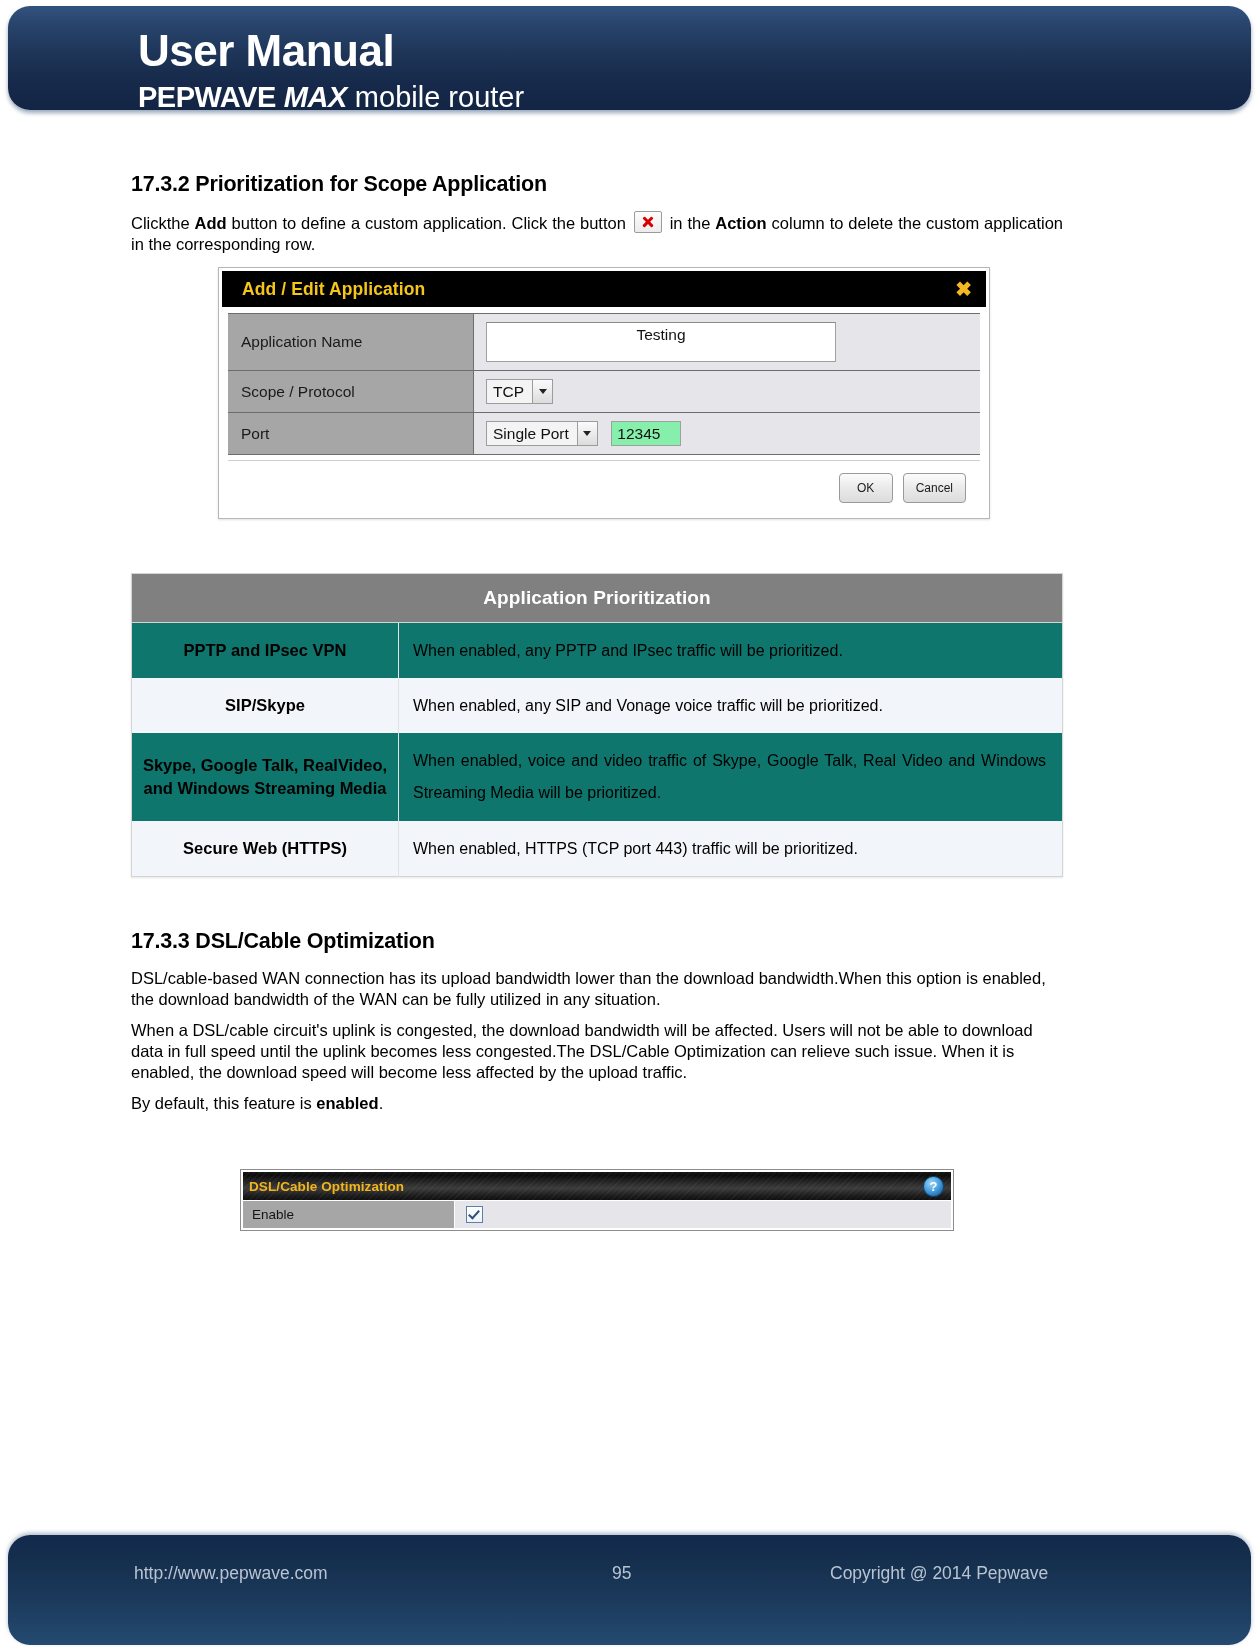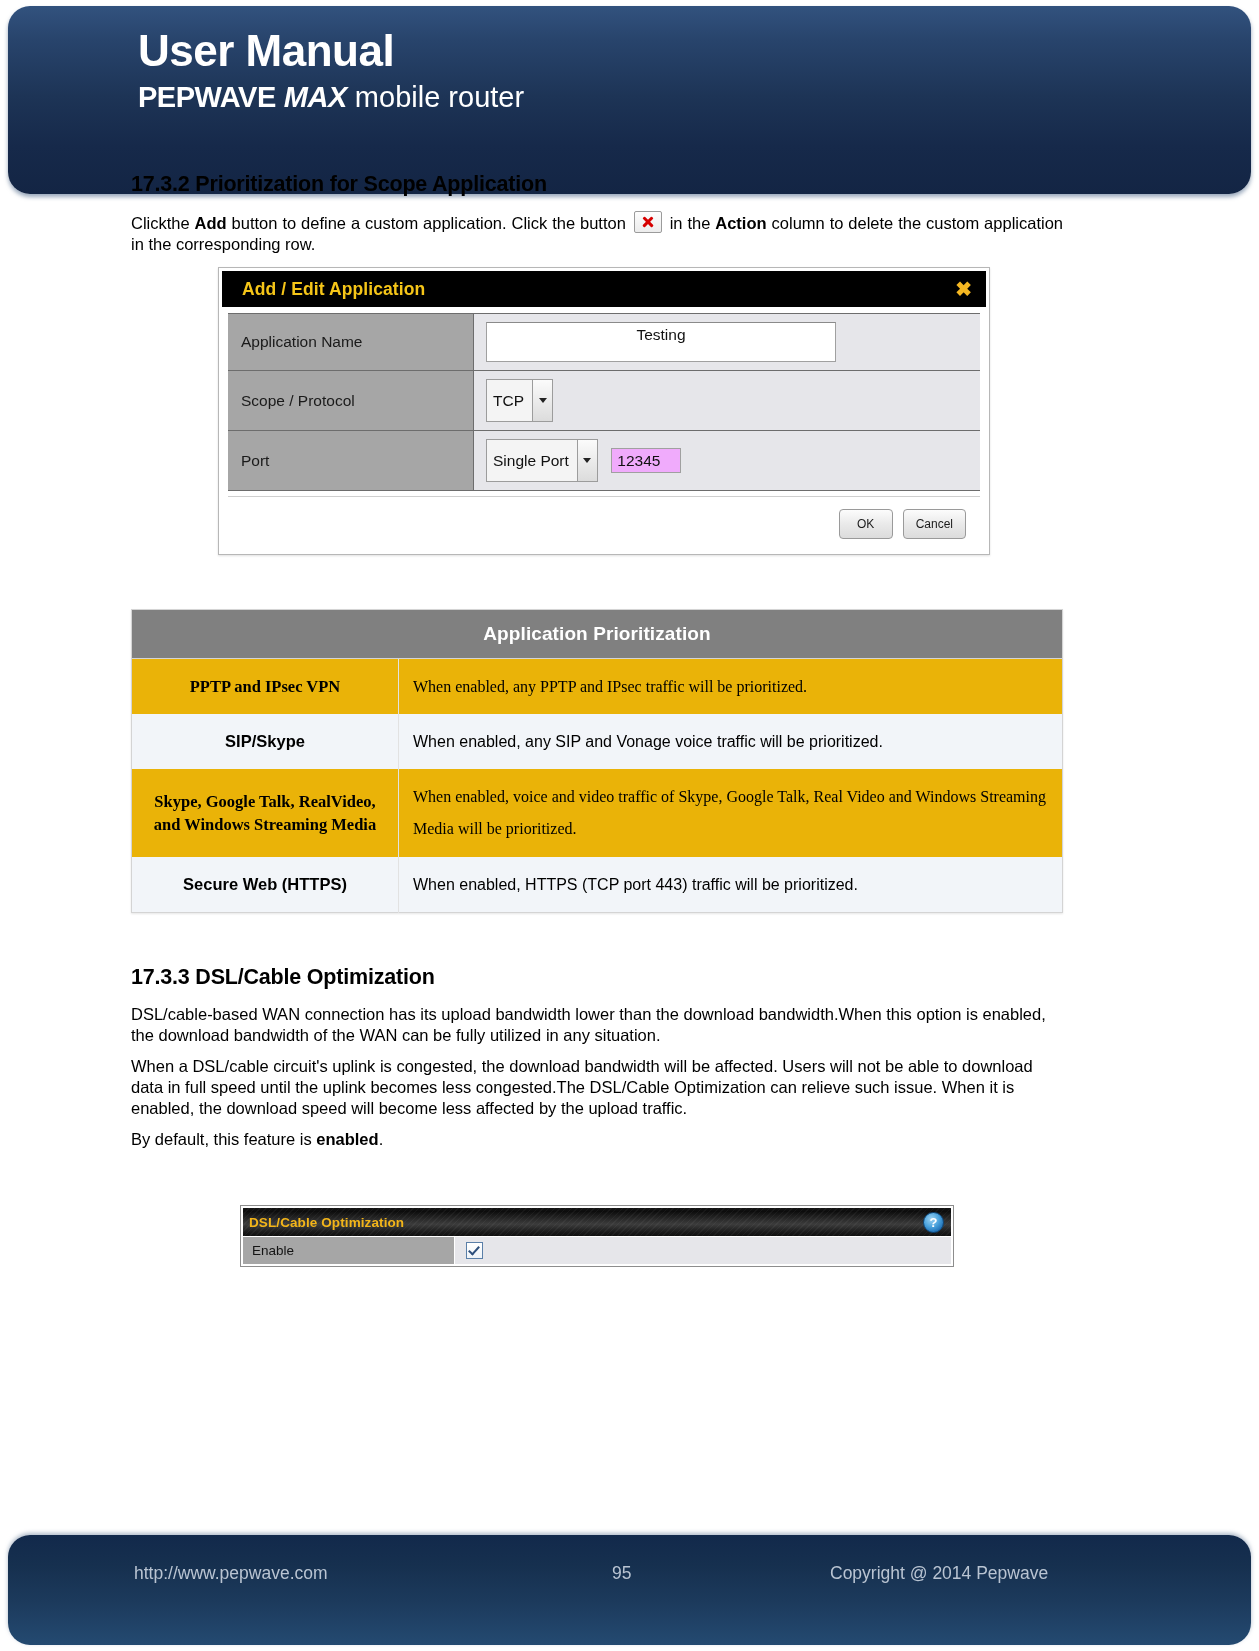--- a/index.html
+++ b/index.html
@@ -22,7 +22,7 @@
     left: 8px;
     top: 6px;
     width: 1243px;
-    height: 188px;
+    height: 104px;
     border-radius: 22px;
     background: linear-gradient(to bottom, #32527e 0%, #28446c 18%, #1d3456 48%, #16294a 75%, #132544 100%);
     box-shadow: 0 3px 4px rgba(120,140,165,0.75);

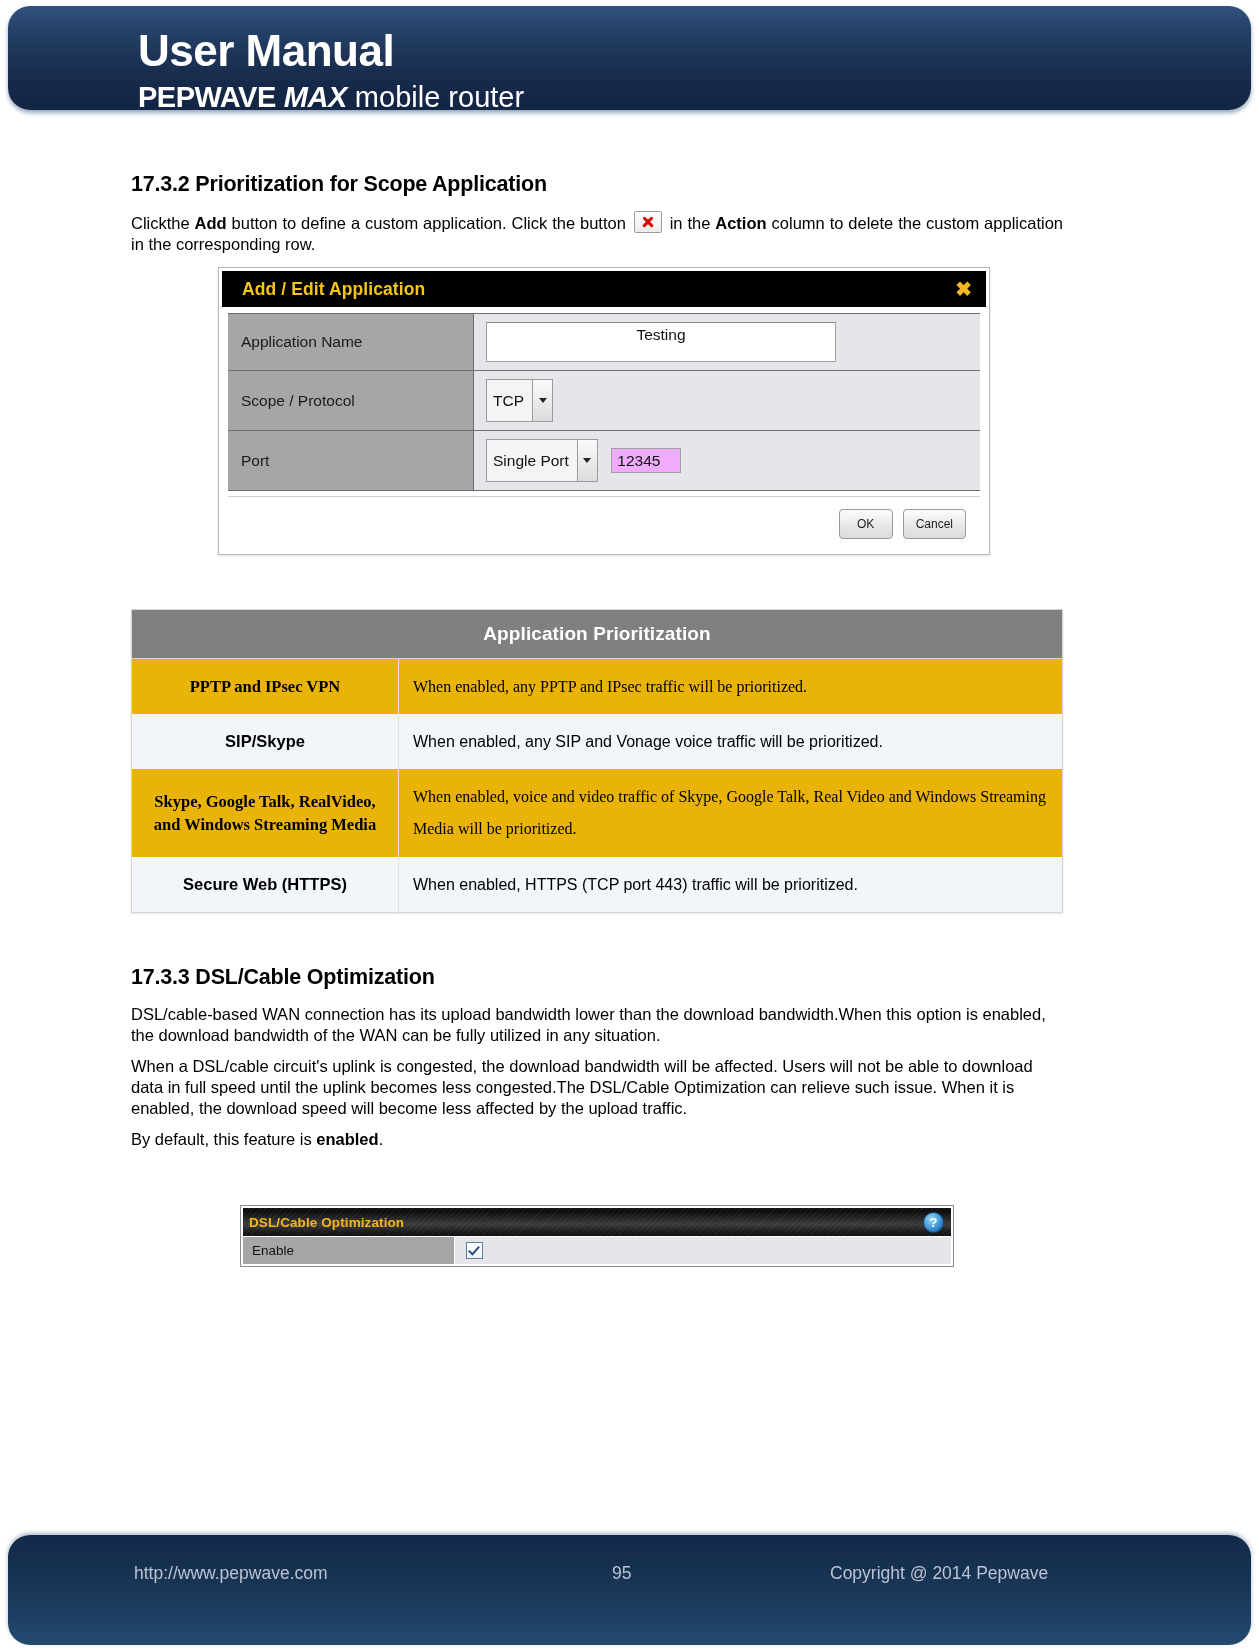--- a/index.html
+++ b/index.html
@@ -191,7 +191,7 @@
   .select-box {
     display: inline-flex;
     align-items: stretch;
-    height: 43px;
+    height: 25px;
     border: 1px solid #9c9c9c;
     background: #0ea5e9;
     vertical-align: middle;

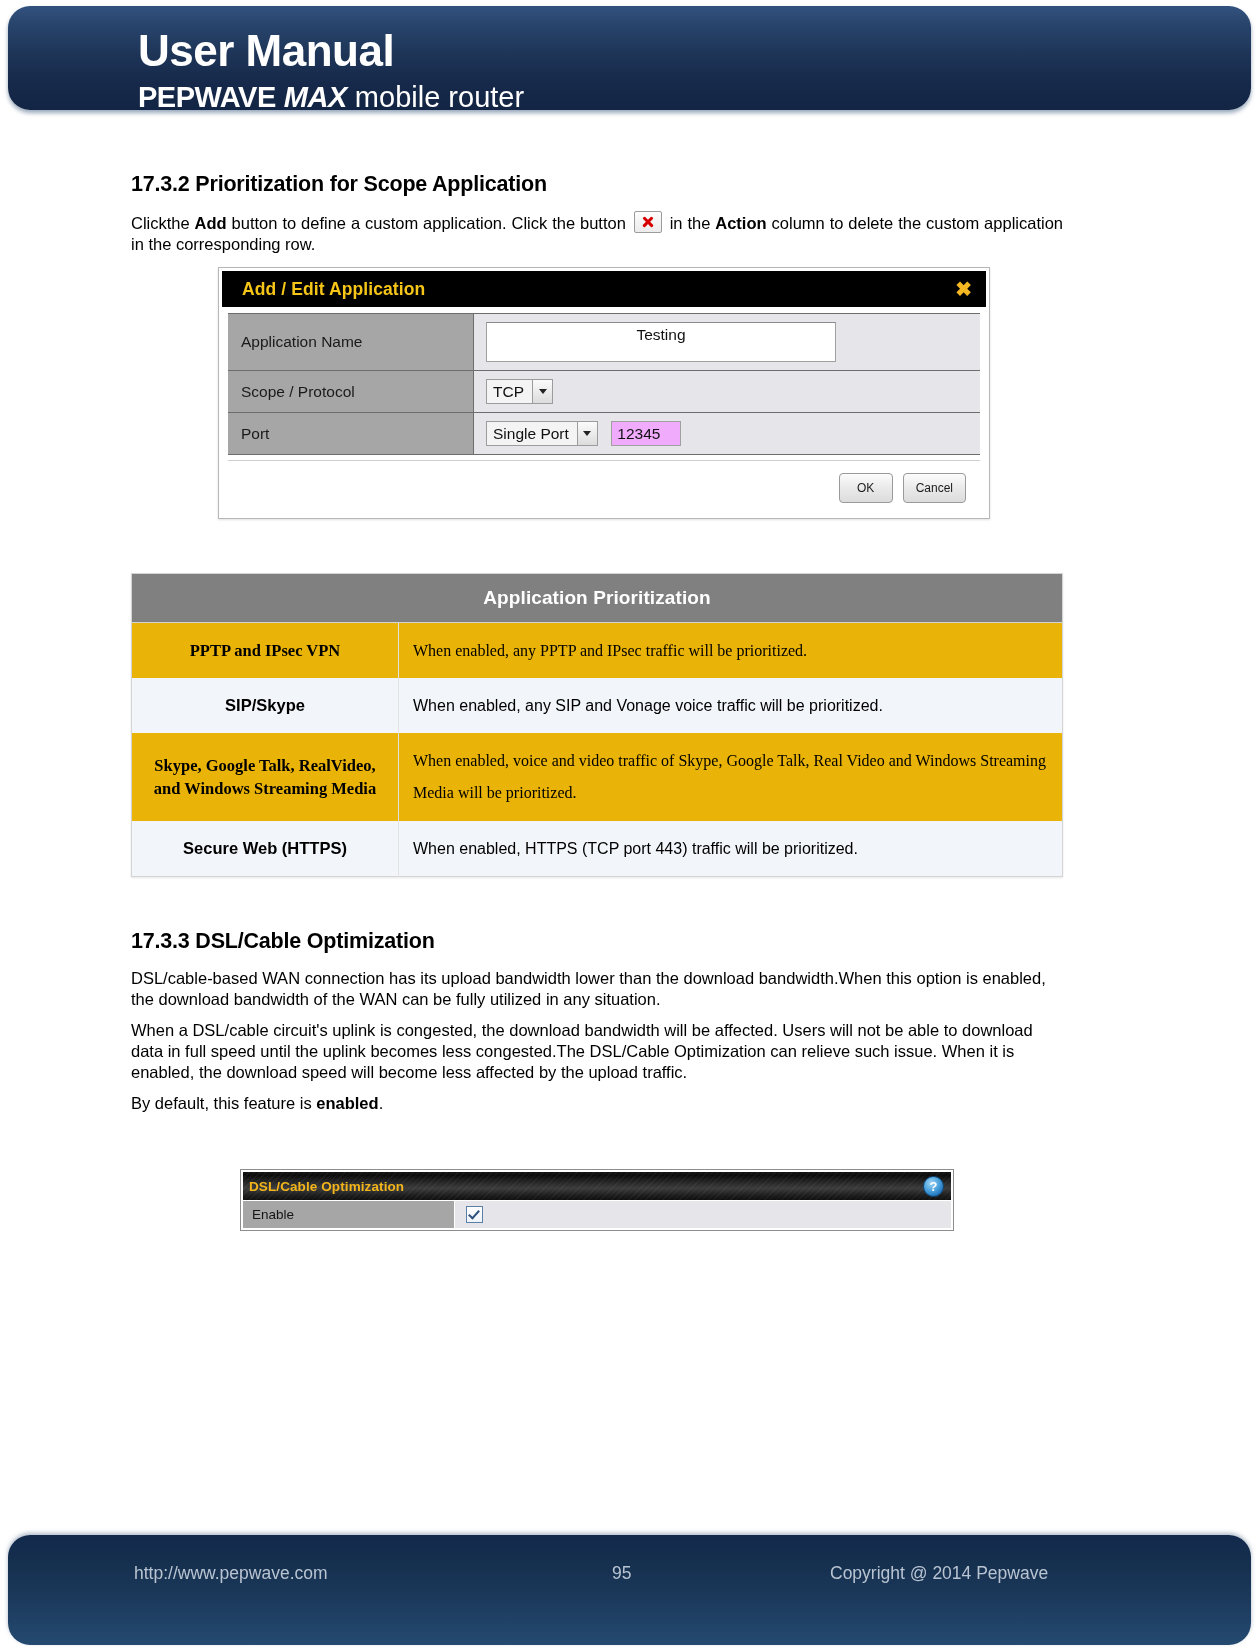--- a/index.html
+++ b/index.html
@@ -228,7 +228,7 @@
     width: 70px;
     height: 25px;
     border: 1px solid #a0a0a0;
-    background: #f0abfc;
+    background: #86efac;
     font-size: 15.5px;
     line-height: 23px;
     padding: 0 5px;

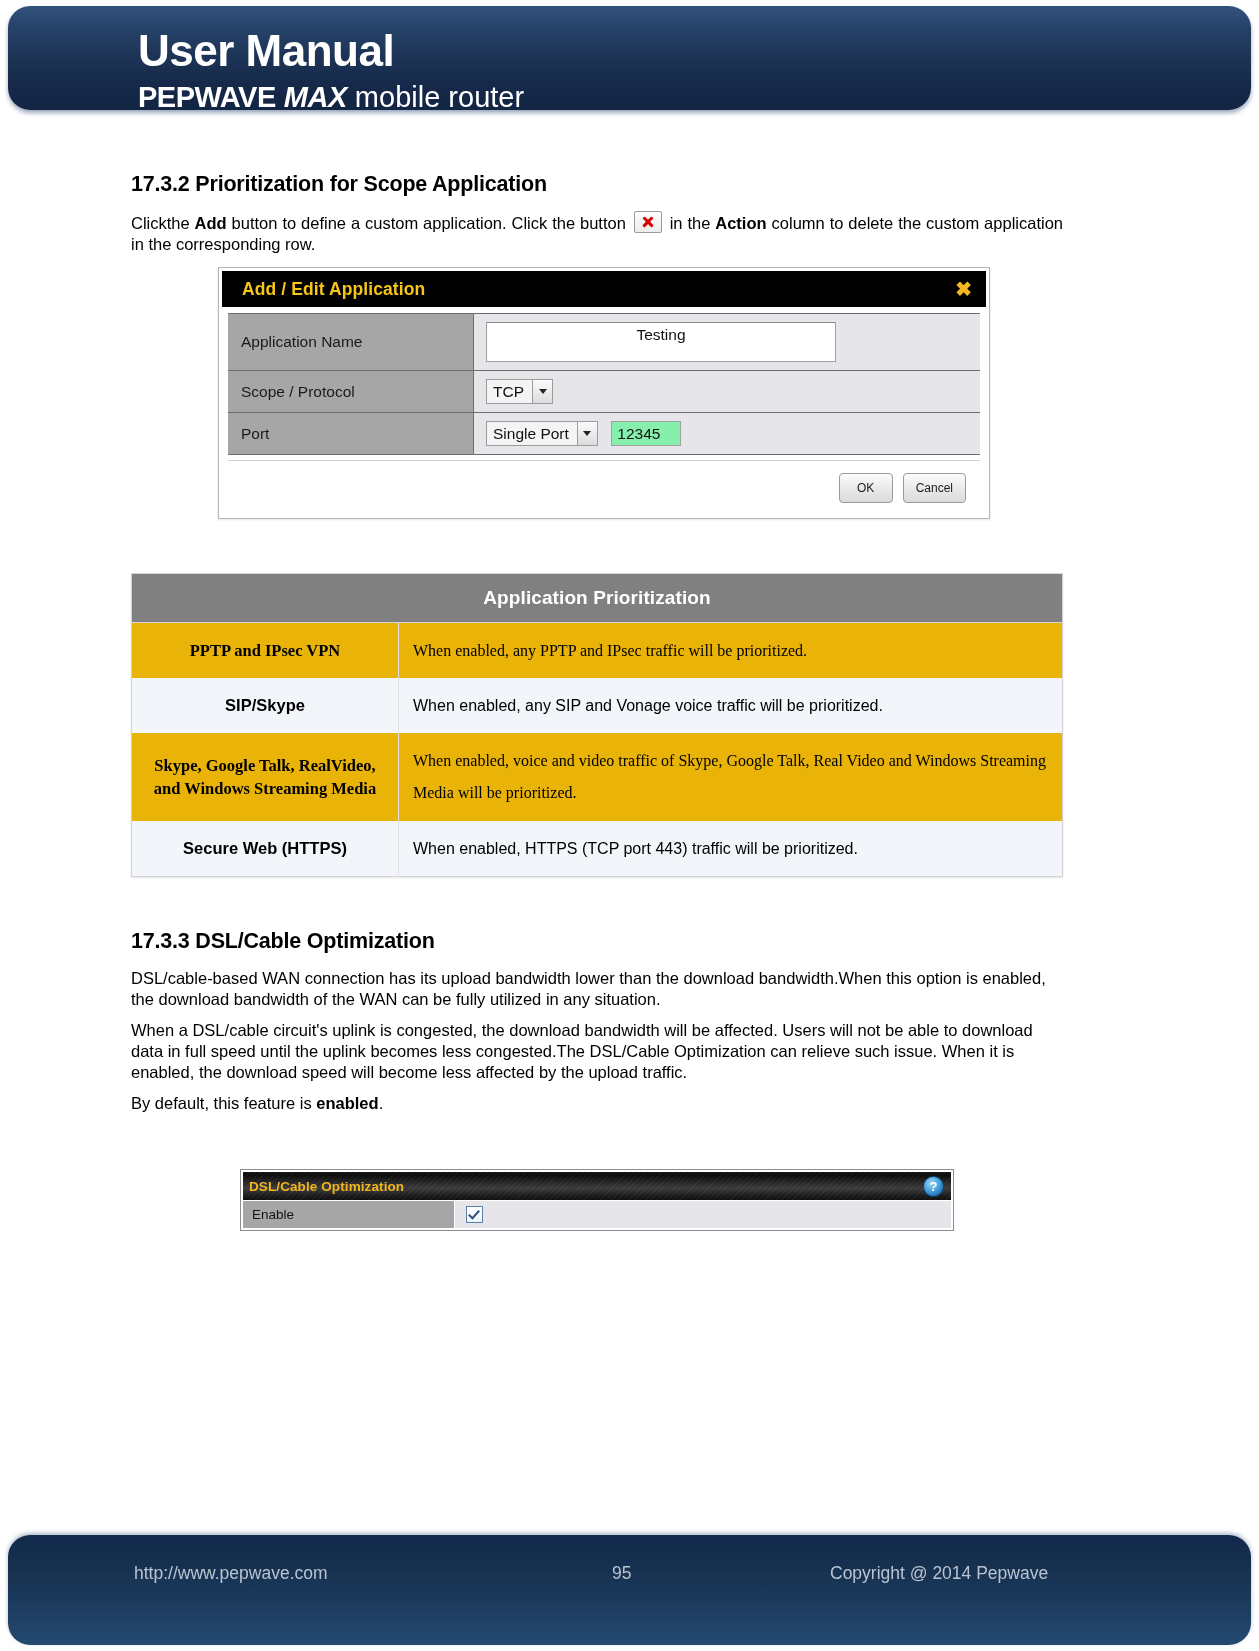--- a/index.html
+++ b/index.html
@@ -292,7 +292,7 @@
     line-height: 31px;
     text-align: justify;
   }
-  .spec-table tr.row-odd td { background: #eab308; font-family: Liberation Serif, serif; }
+  .spec-table tr.row-odd td { background: #0f766e; }
   .spec-table tr.row-even td { background: #f2f5f9; }
   .spec-table tr.tall td.spec-val { line-height: 32px; }
 

